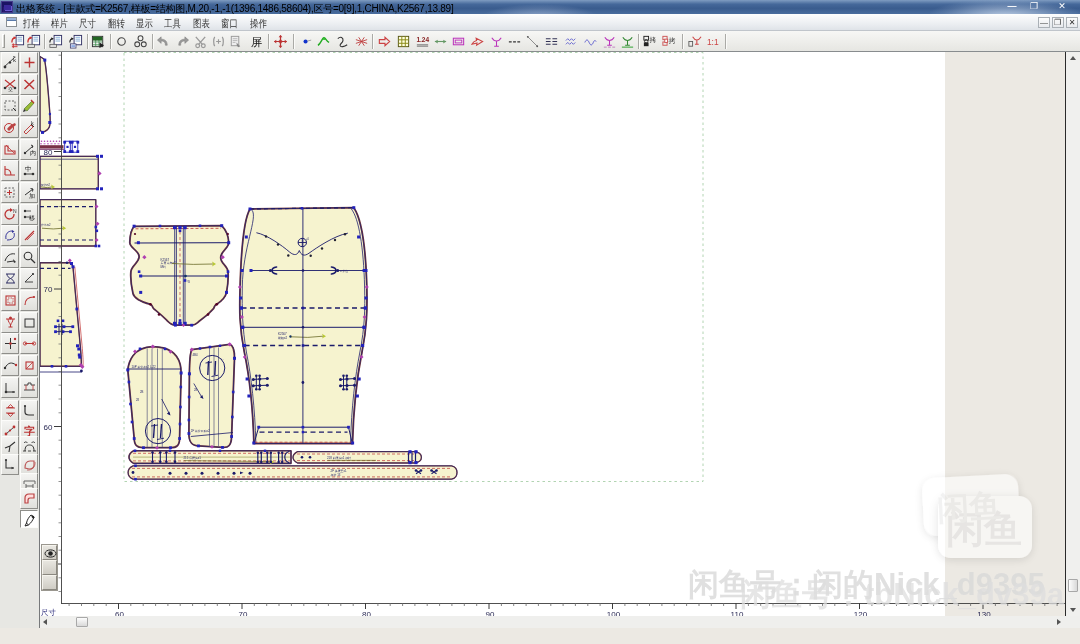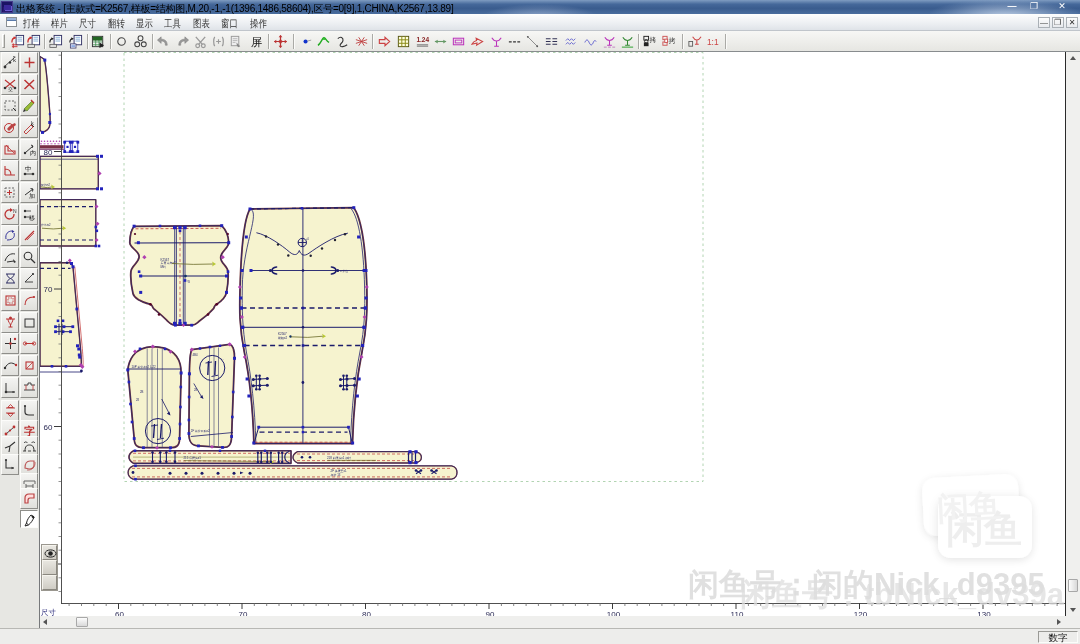--- a/index.html
+++ b/index.html
@@ -36,7 +36,7 @@
   border:1px solid; border-color:#fcfcfa #8e8e8a #8e8e8a #fcfcfa; }
 .lbtn svg { position:absolute; left:0px; top:1px; }
 .lbtn.press { background:#fff; border-color:#8e8e8a #fcfcfa #fcfcfa #8e8e8a; }
-.canvas { position:absolute; left:40px; top:52px; width:1026px; height:564px; background:#fff; }
+.canvas { position:absolute; left:40px; top:52px; width:905px; height:564px; background:#fff; }
 .eyes { position:absolute; left:1px; top:492px; width:17px; background:#d6d3cb; border:1px solid #9a978f; }
 .eyeb { width:15px; height:15px; background:linear-gradient(#e8e6e0,#cfccc4); border:1px solid; border-color:#f6f4ee #8a877f #8a877f #f6f4ee; margin:0; position:relative; }
 .vscroll { position:absolute; left:1065px; top:52px; width:15px; height:564px; background:#f0f0ee; border-left:1px solid #2a2a2a; }

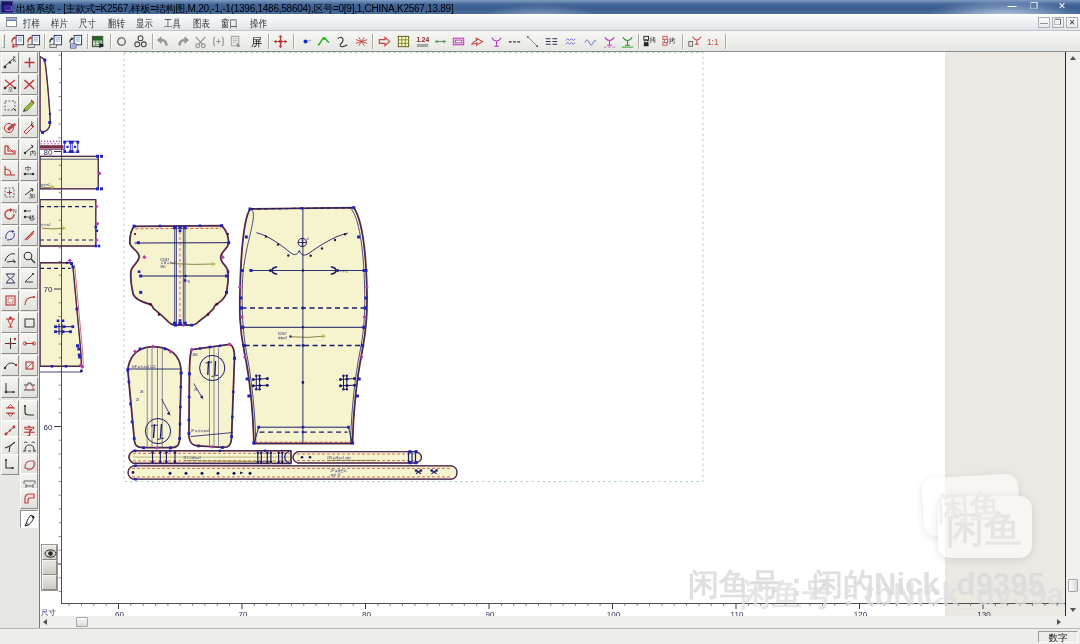--- a/index.html
+++ b/index.html
@@ -1082,8 +1082,5 @@
     <div class="varr" style="left:1017px;top:3px;border-top:3px solid transparent;border-bottom:3px solid transparent;border-left:4px solid #555;"></div>
   </div>
   <div class="corner"></div>
-  <div class="statusbar">
-      <div class="scell">数字</div>
-    </div>
 </div>
 </body></html>

